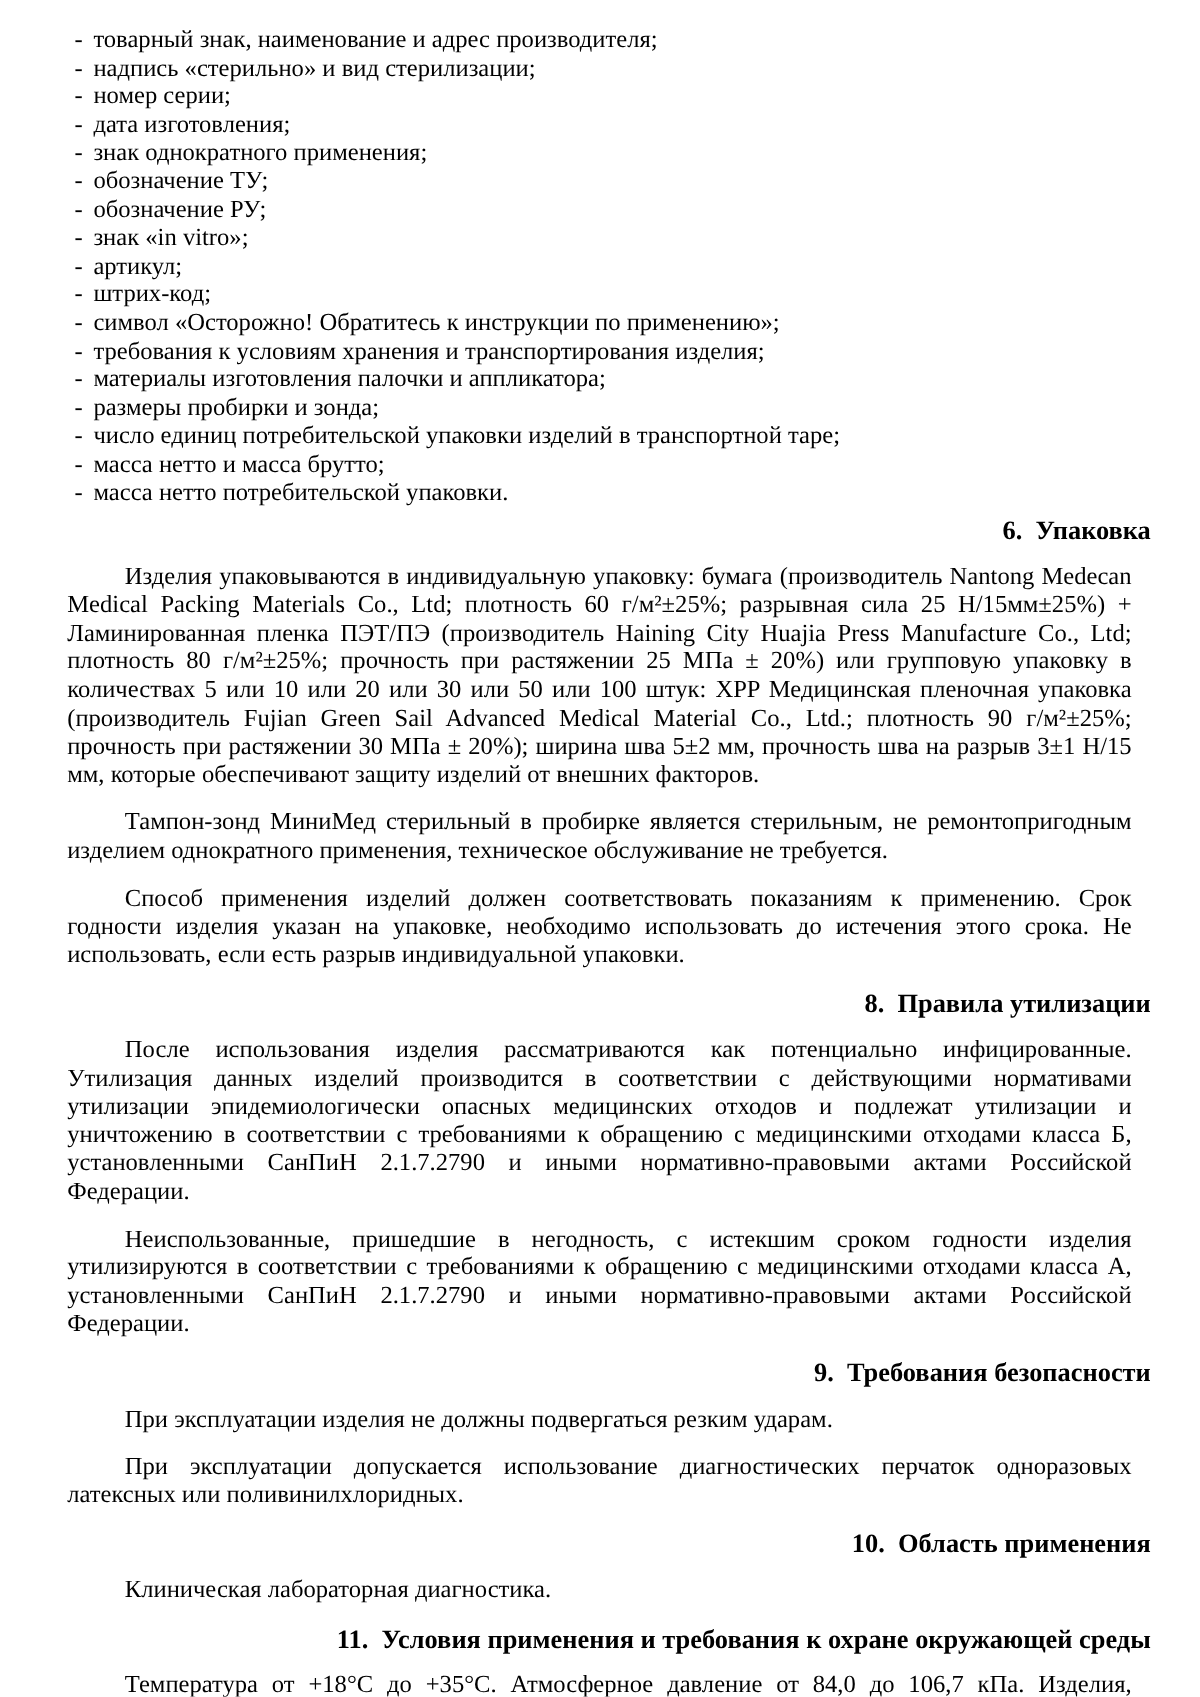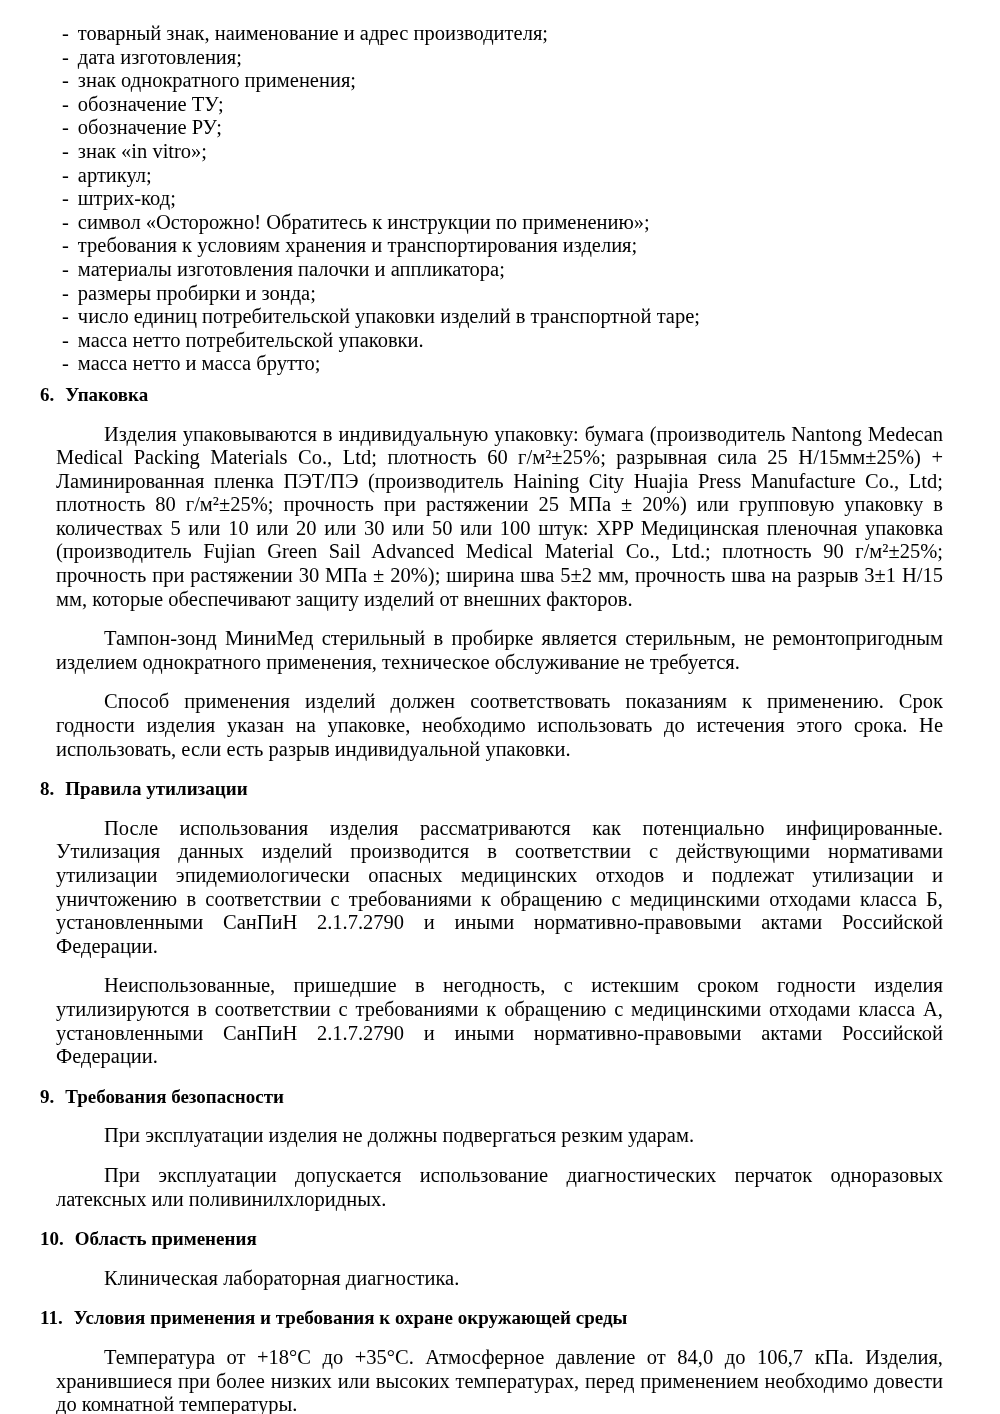--- a/index.html
+++ b/index.html
@@ -54,6 +54,7 @@
 <div class="page">
   <div class="dash-list" id="dash-list">
       <div class="dash-item"><span class="marker">-</span><span>товарный знак, наименование и адрес производителя;</span></div>
+      <div class="dash-item"><span class="marker">-</span><span>надпись «стерильно» и вид стерилизации;</span></div>
       <div class="dash-item"><span class="marker">-</span><span>дата изготовления;</span></div>
       <div class="dash-item"><span class="marker">-</span><span>знак однократного применения;</span></div>
       <div class="dash-item"><span class="marker">-</span><span>обозначение ТУ;</span></div>

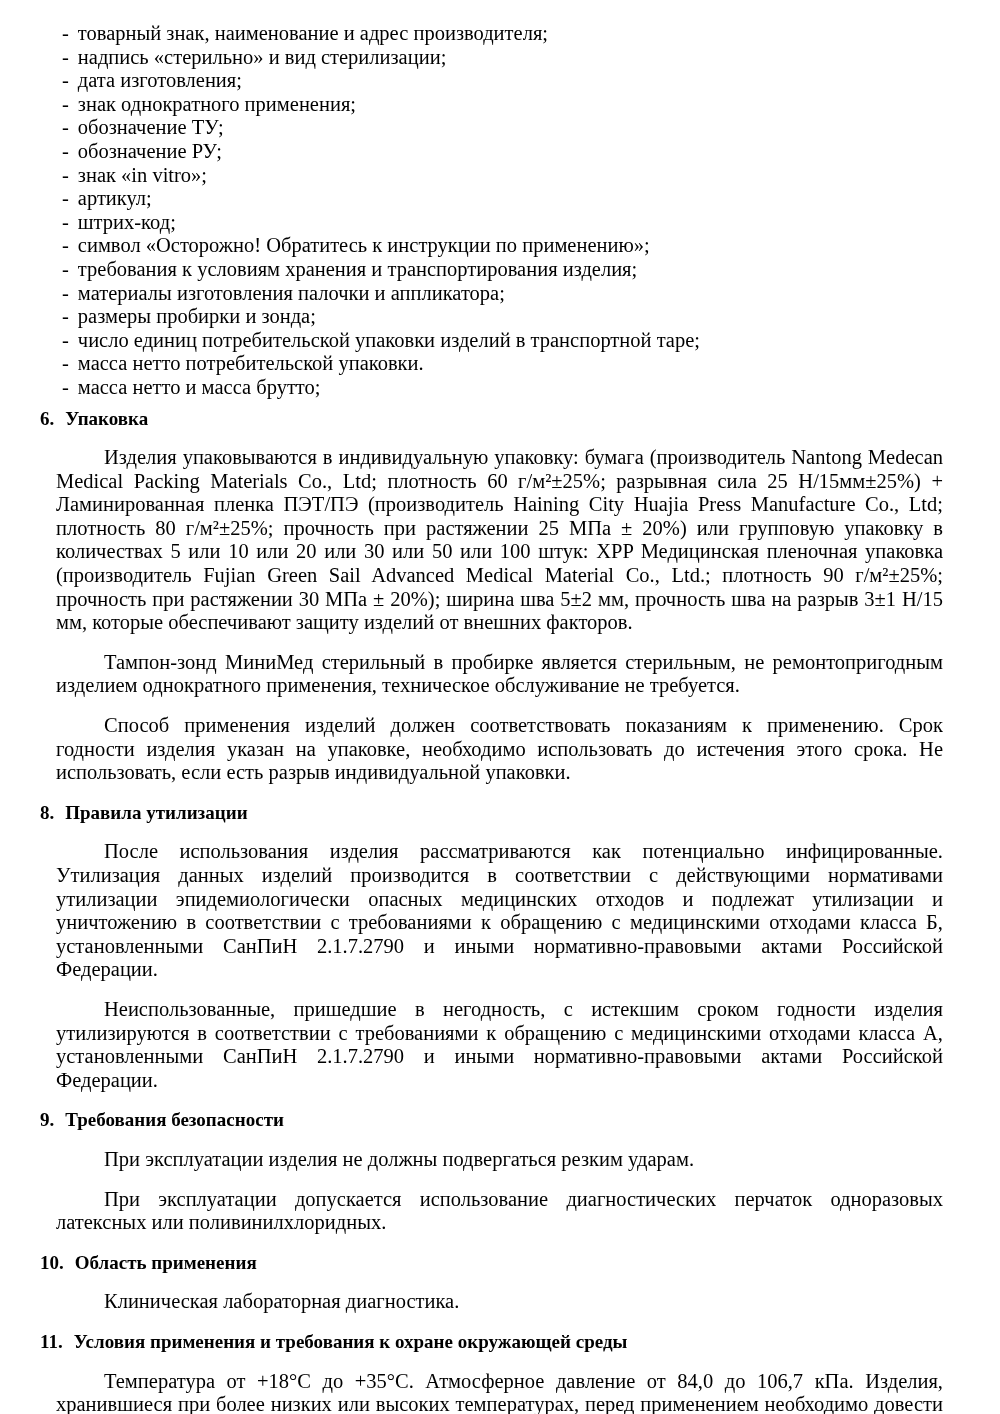--- a/index.html
+++ b/index.html
@@ -55,6 +55,7 @@
   <div class="dash-list" id="dash-list">
       <div class="dash-item"><span class="marker">-</span><span>товарный знак, наименование и адрес производителя;</span></div>
       <div class="dash-item"><span class="marker">-</span><span>надпись «стерильно» и вид стерилизации;</span></div>
+      <div class="dash-item"><span class="marker">-</span><span>номер серии;</span></div>
       <div class="dash-item"><span class="marker">-</span><span>дата изготовления;</span></div>
       <div class="dash-item"><span class="marker">-</span><span>знак однократного применения;</span></div>
       <div class="dash-item"><span class="marker">-</span><span>обозначение ТУ;</span></div>

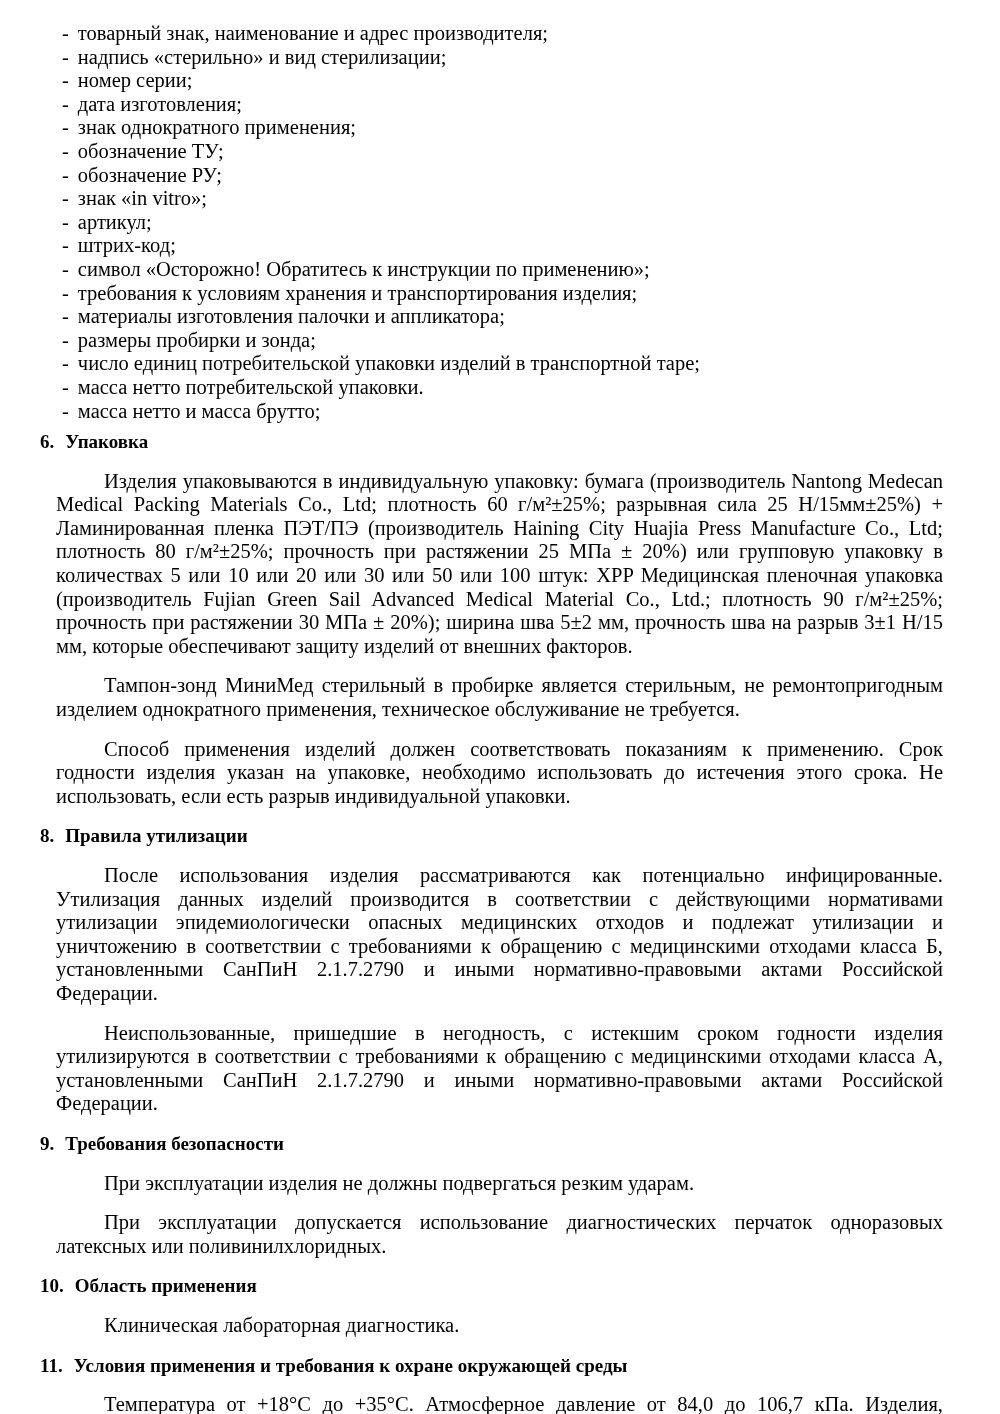--- a/index.html
+++ b/index.html
@@ -68,8 +68,8 @@
       <div class="dash-item"><span class="marker">-</span><span>материалы изготовления палочки и аппликатора;</span></div>
       <div class="dash-item"><span class="marker">-</span><span>размеры пробирки и зонда;</span></div>
       <div class="dash-item"><span class="marker">-</span><span>число единиц потребительской упаковки изделий в транспортной таре;</span></div>
+      <div class="dash-item"><span class="marker">-</span><span>масса нетто и масса брутто;</span></div>
       <div class="dash-item"><span class="marker">-</span><span>масса нетто потребительской упаковки.</span></div>
-      <div class="dash-item"><span class="marker">-</span><span>масса нетто и масса брутто;</span></div>
     </div>
   <div id="sections">
       <section>

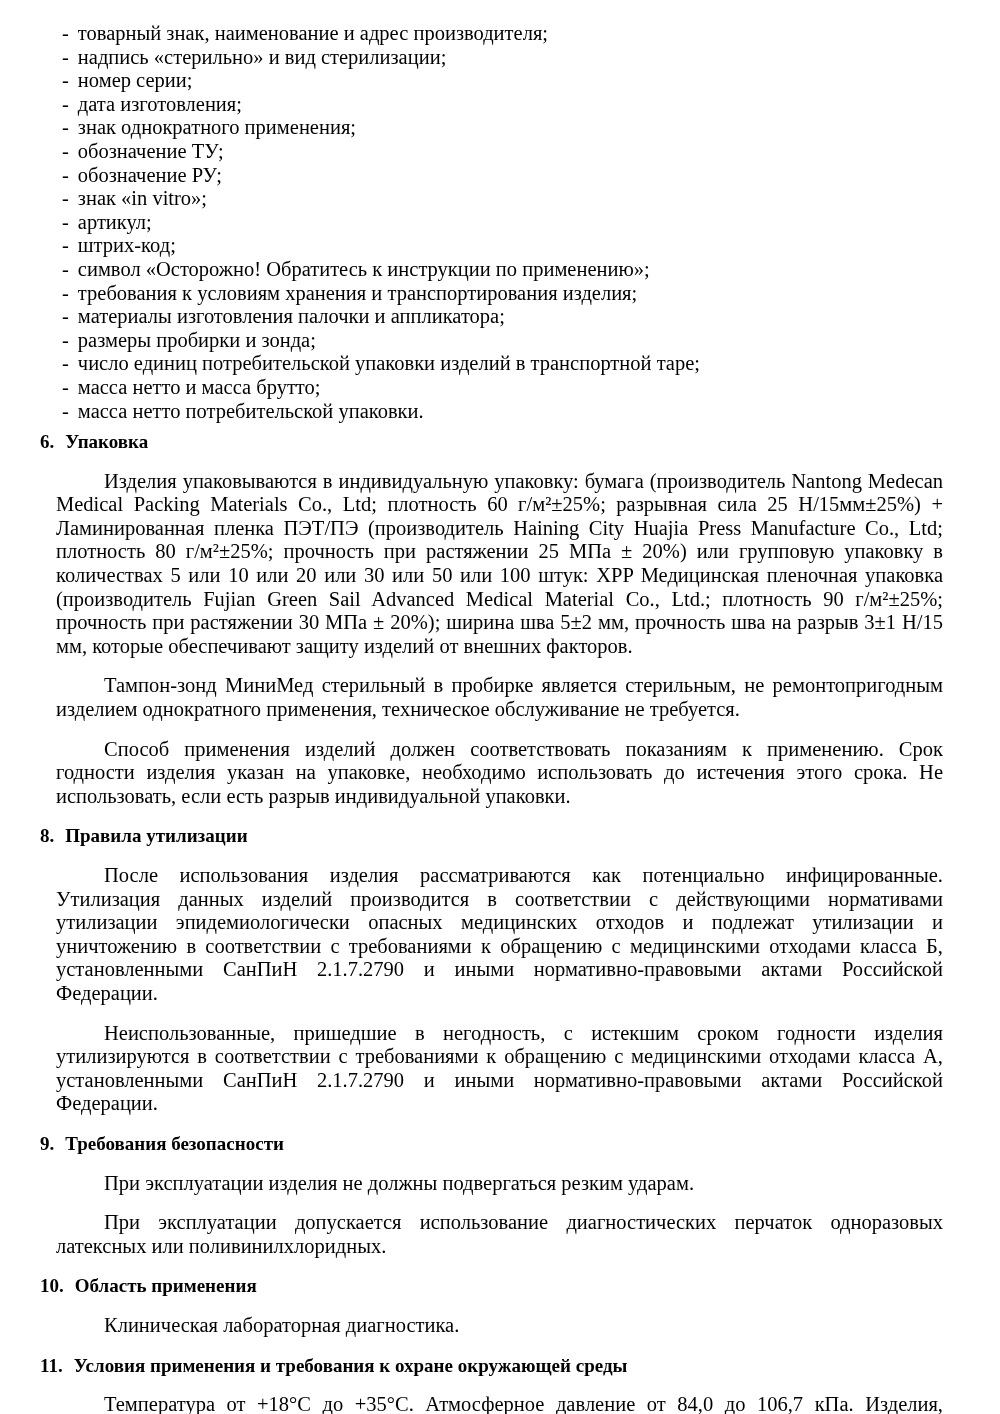--- a/index.html
+++ b/index.html
@@ -32,9 +32,9 @@
     margin-right: 9px;
   }
   .sec-title {
-    font-size: 19px;
+    font-size: 22px;
     font-weight: bold;
-    text-align: left;
+    text-align: right;
     margin: 7px 0 3px 0;
     line-height: 23.6px;
   }

